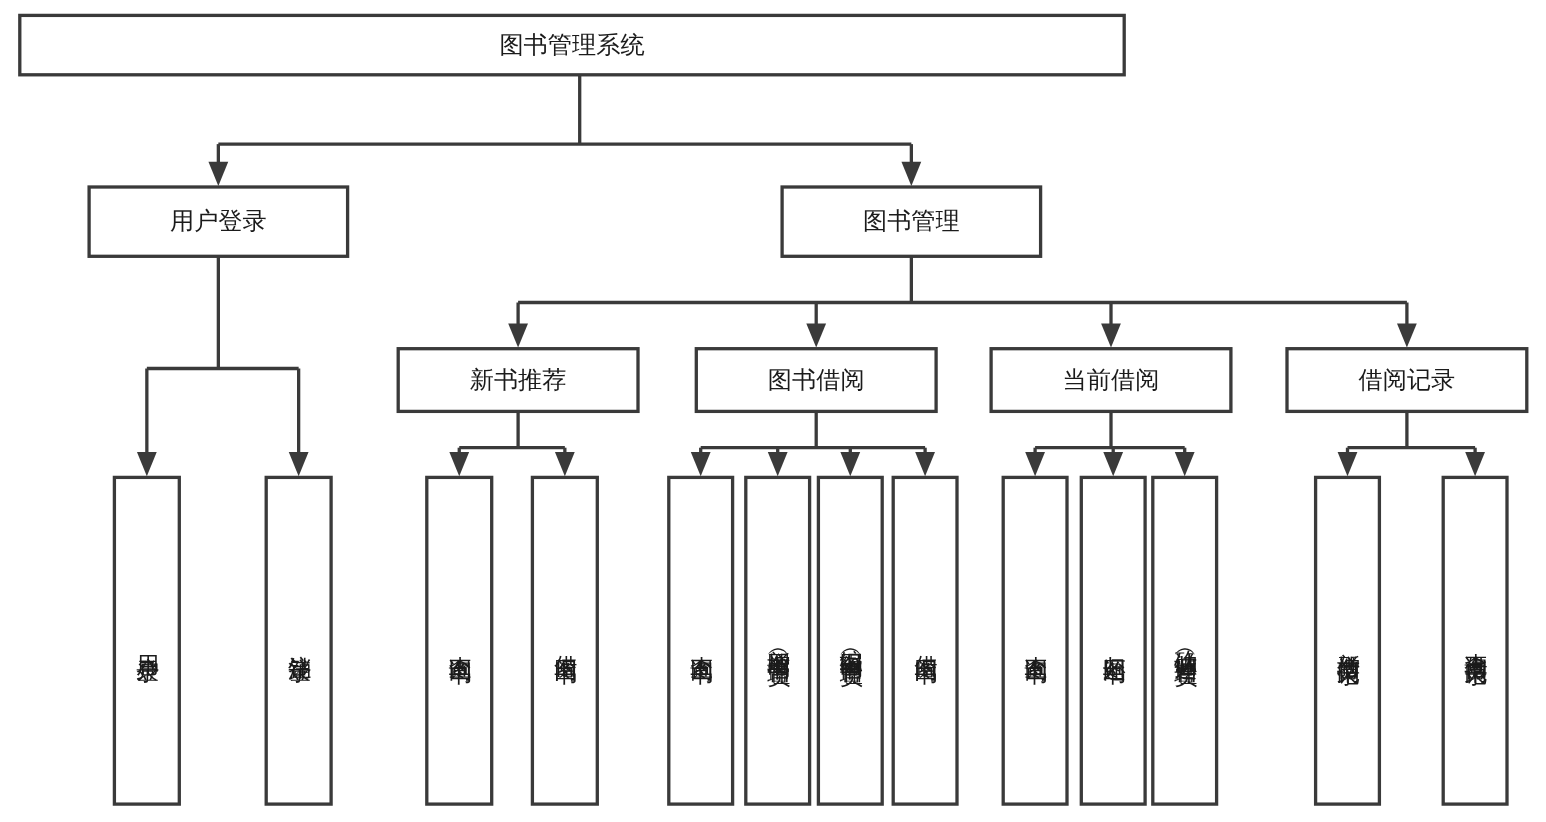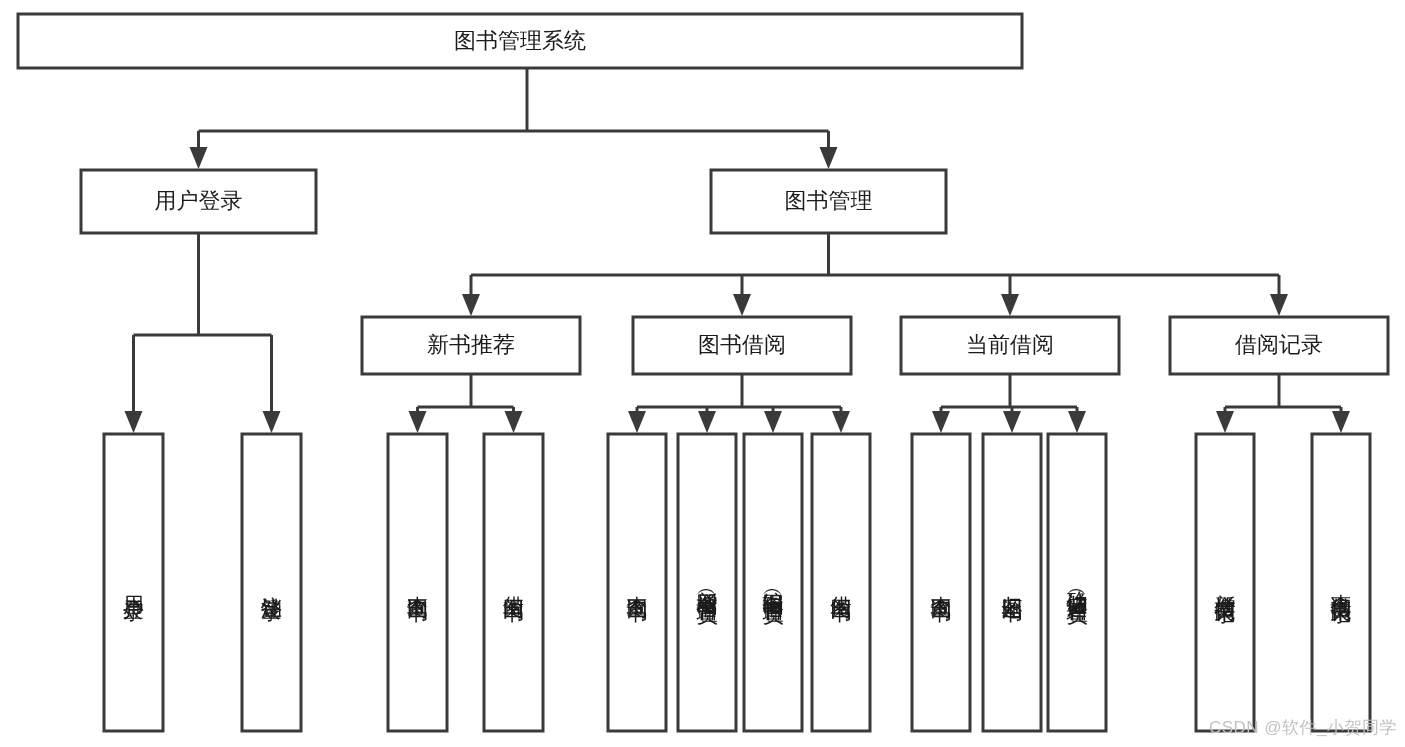--- a/index.html
+++ b/index.html
@@ -184,7 +184,6 @@
       <div class="leaf-label-wrap" style="left: 1312px; top: 434px; width: 58px; height: 297px;">查询借阅记录</div>
     </div>
 
-  <div id="watermark">CSDN @软件_小贺同学</div>
 
 </div>
 

